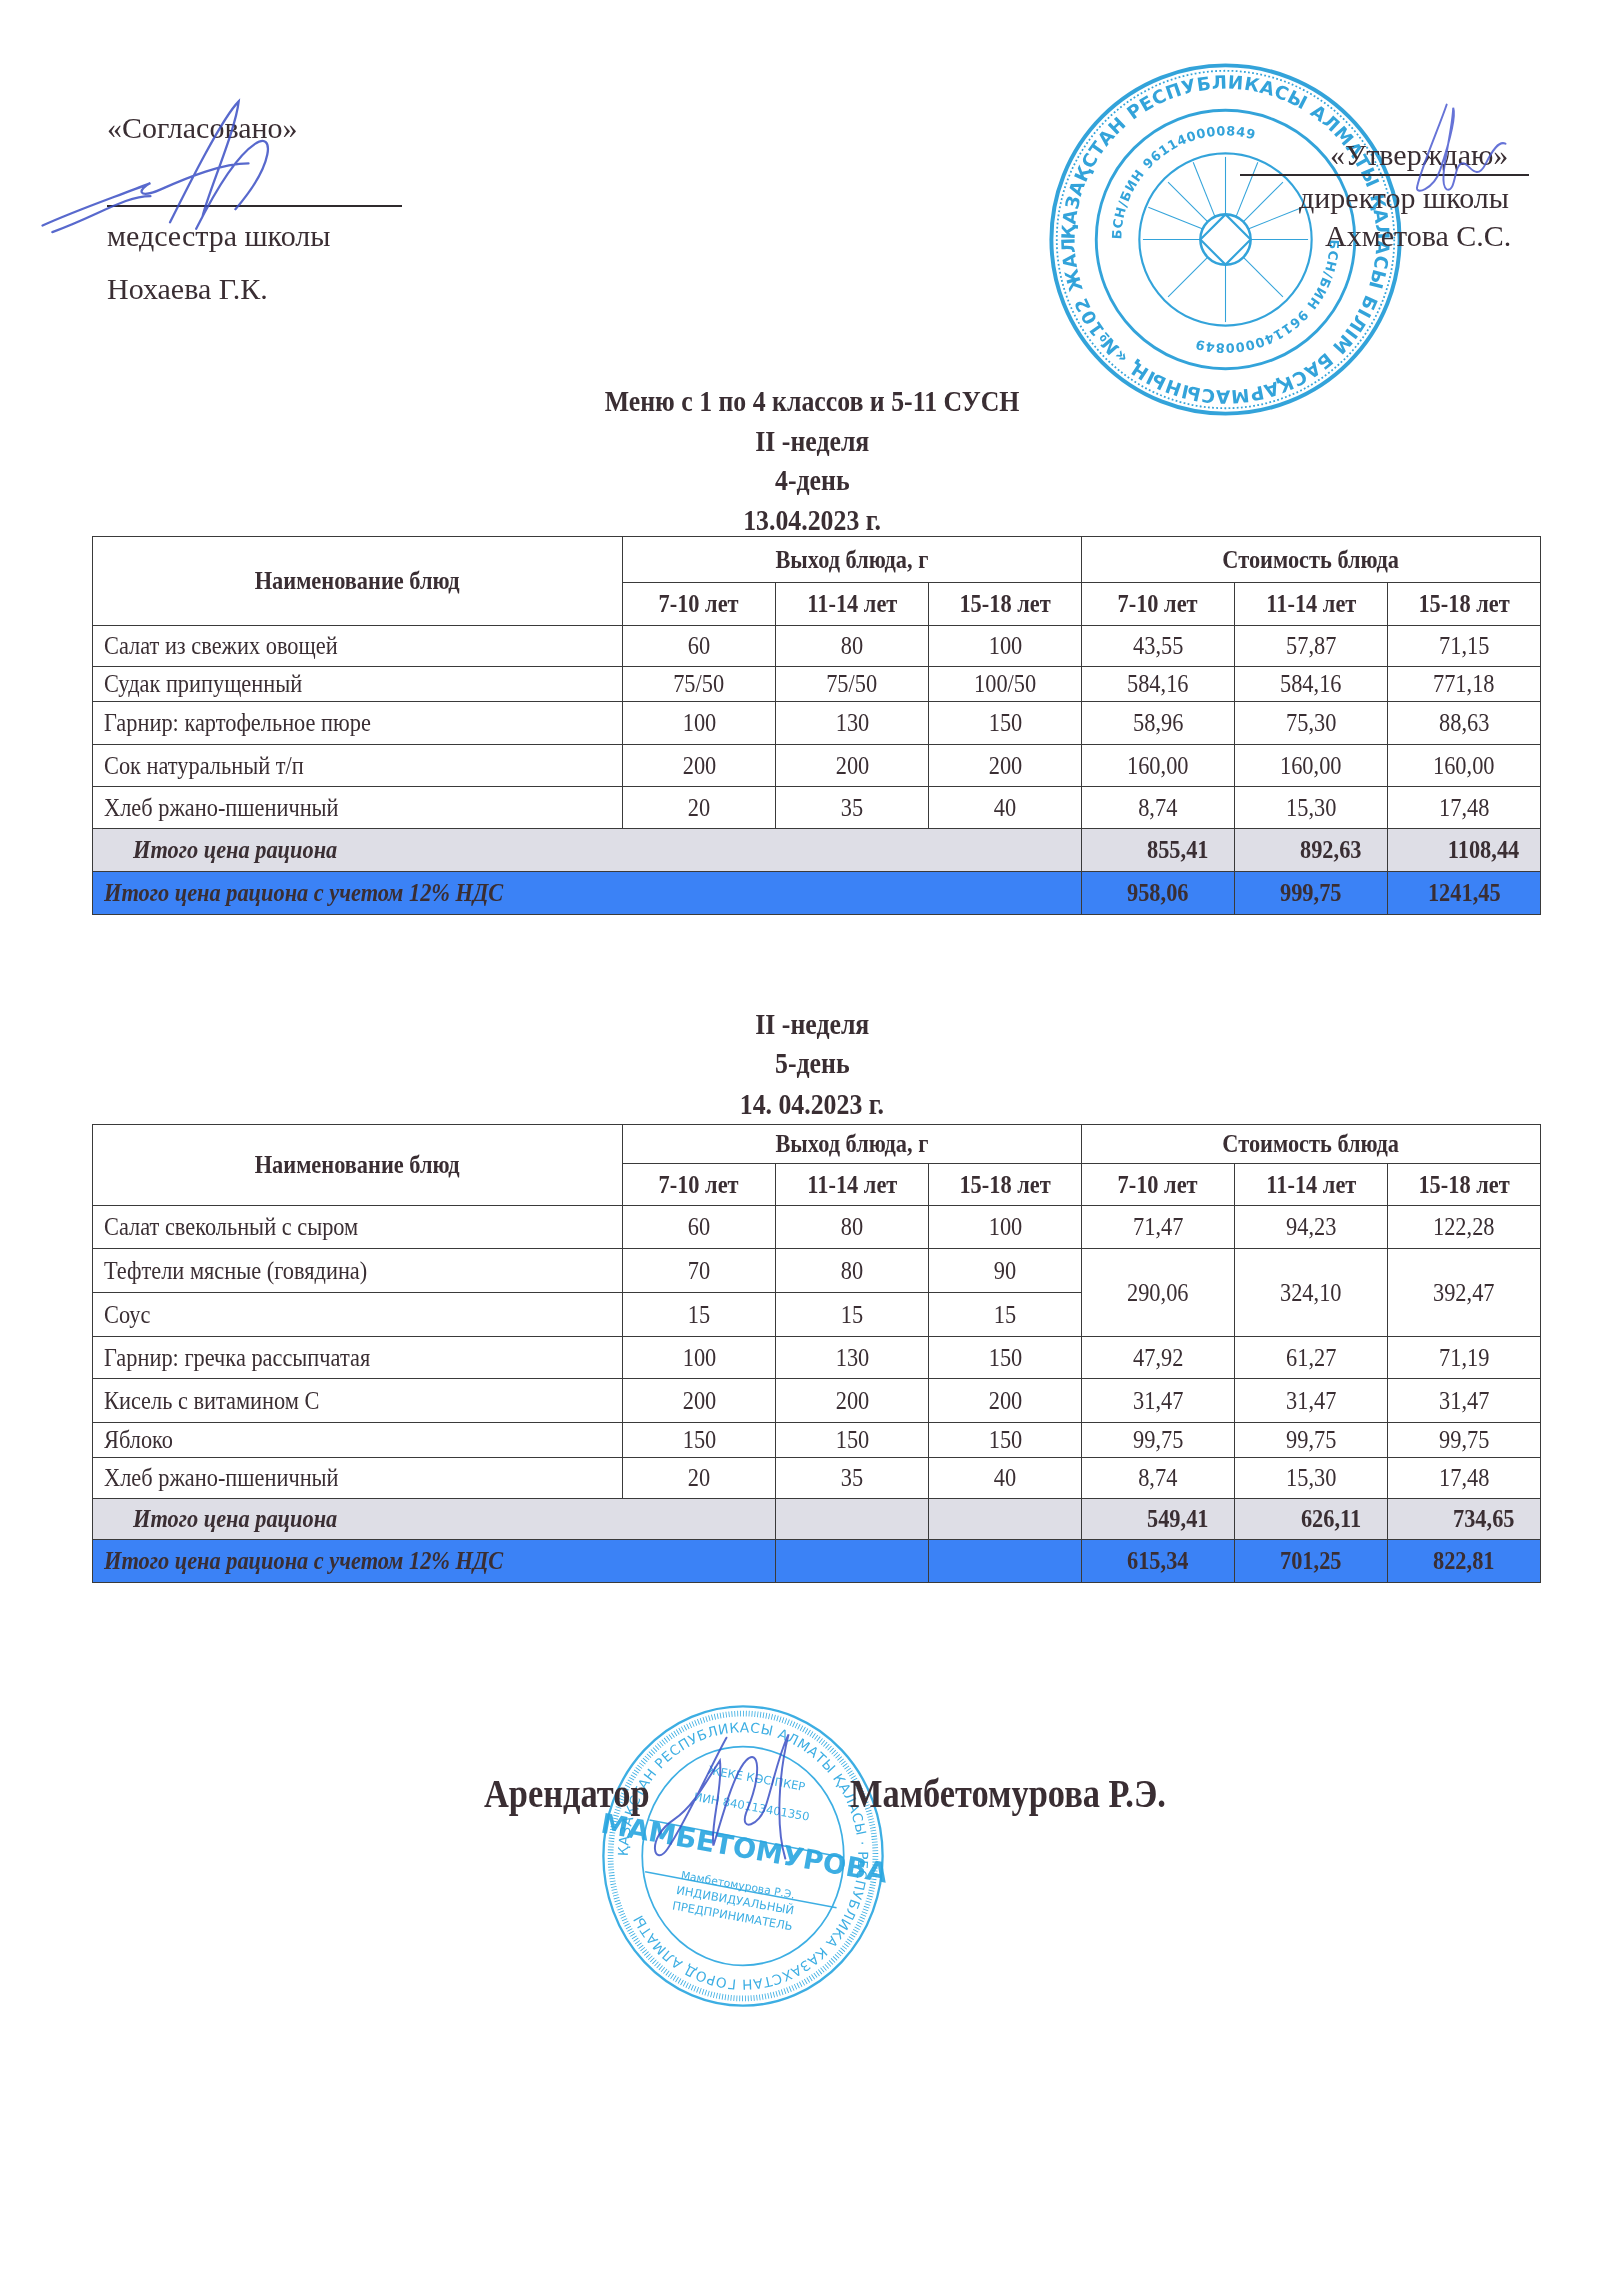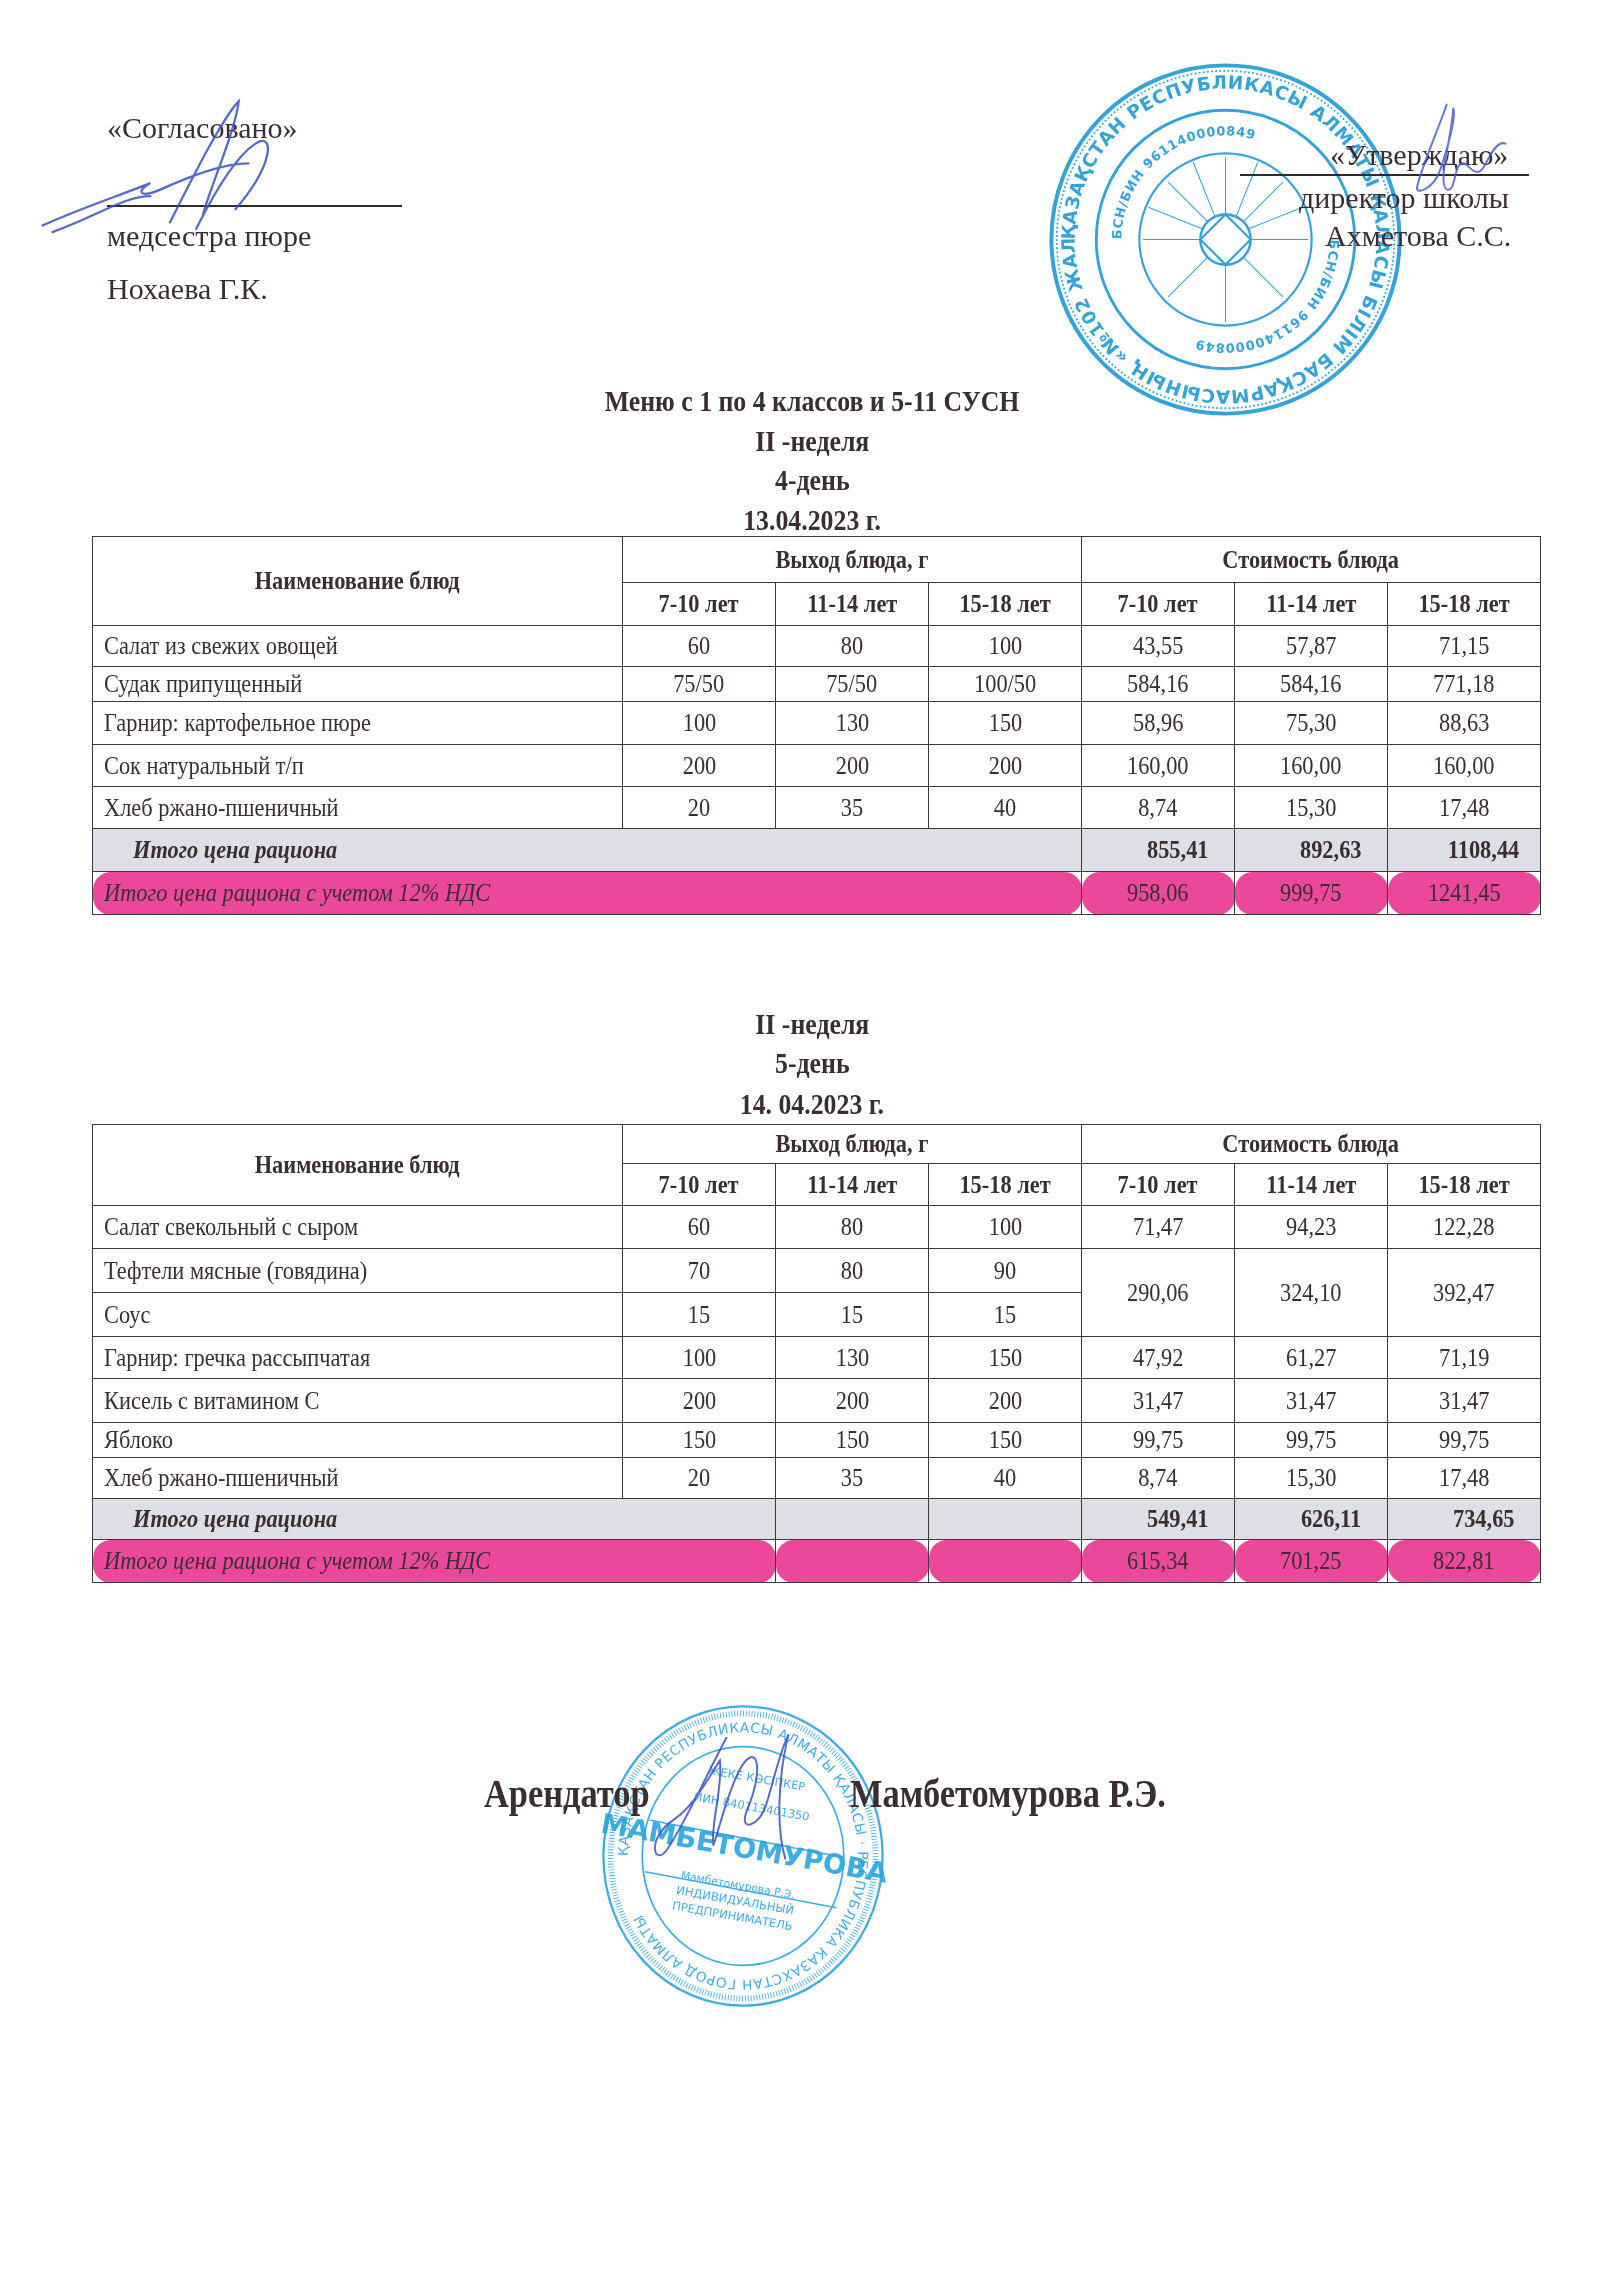--- a/index.html
+++ b/index.html
@@ -80,7 +80,7 @@
 
 <div class="abs appr" style="left:107px; top:113px;"><span>«Согласовано»</span></div>
 <div class="sig-line" style="left:107px; top:205px; width:295px;"></div>
-<div class="abs appr" style="left:107px; top:221px;"><span>медсестра пюре</span></div>
+<div class="abs appr" style="left:107px; top:221px;"><span>медсестра школы</span></div>
 <div class="abs appr" style="left:107px; top:274px;"><span>Нохаева Г.К.</span></div>
 <svg class="signature" style="left:39px; top:85px; width:249px; height:170px;" viewBox="0 0 380 260">
   <path d="M5,215 C60,190 120,170 170,150 C150,160 150,175 185,160 C230,140 280,120 320,120 M200,210 C230,150 280,50 305,25 C300,70 260,160 250,200 M240,220 C270,160 300,110 330,90 C360,70 360,120 300,190 M20,225 C90,200 130,170 170,170" fill="none" stroke="#3b4fc4" stroke-width="3.5" stroke-linecap="round" opacity="0.85"></path>

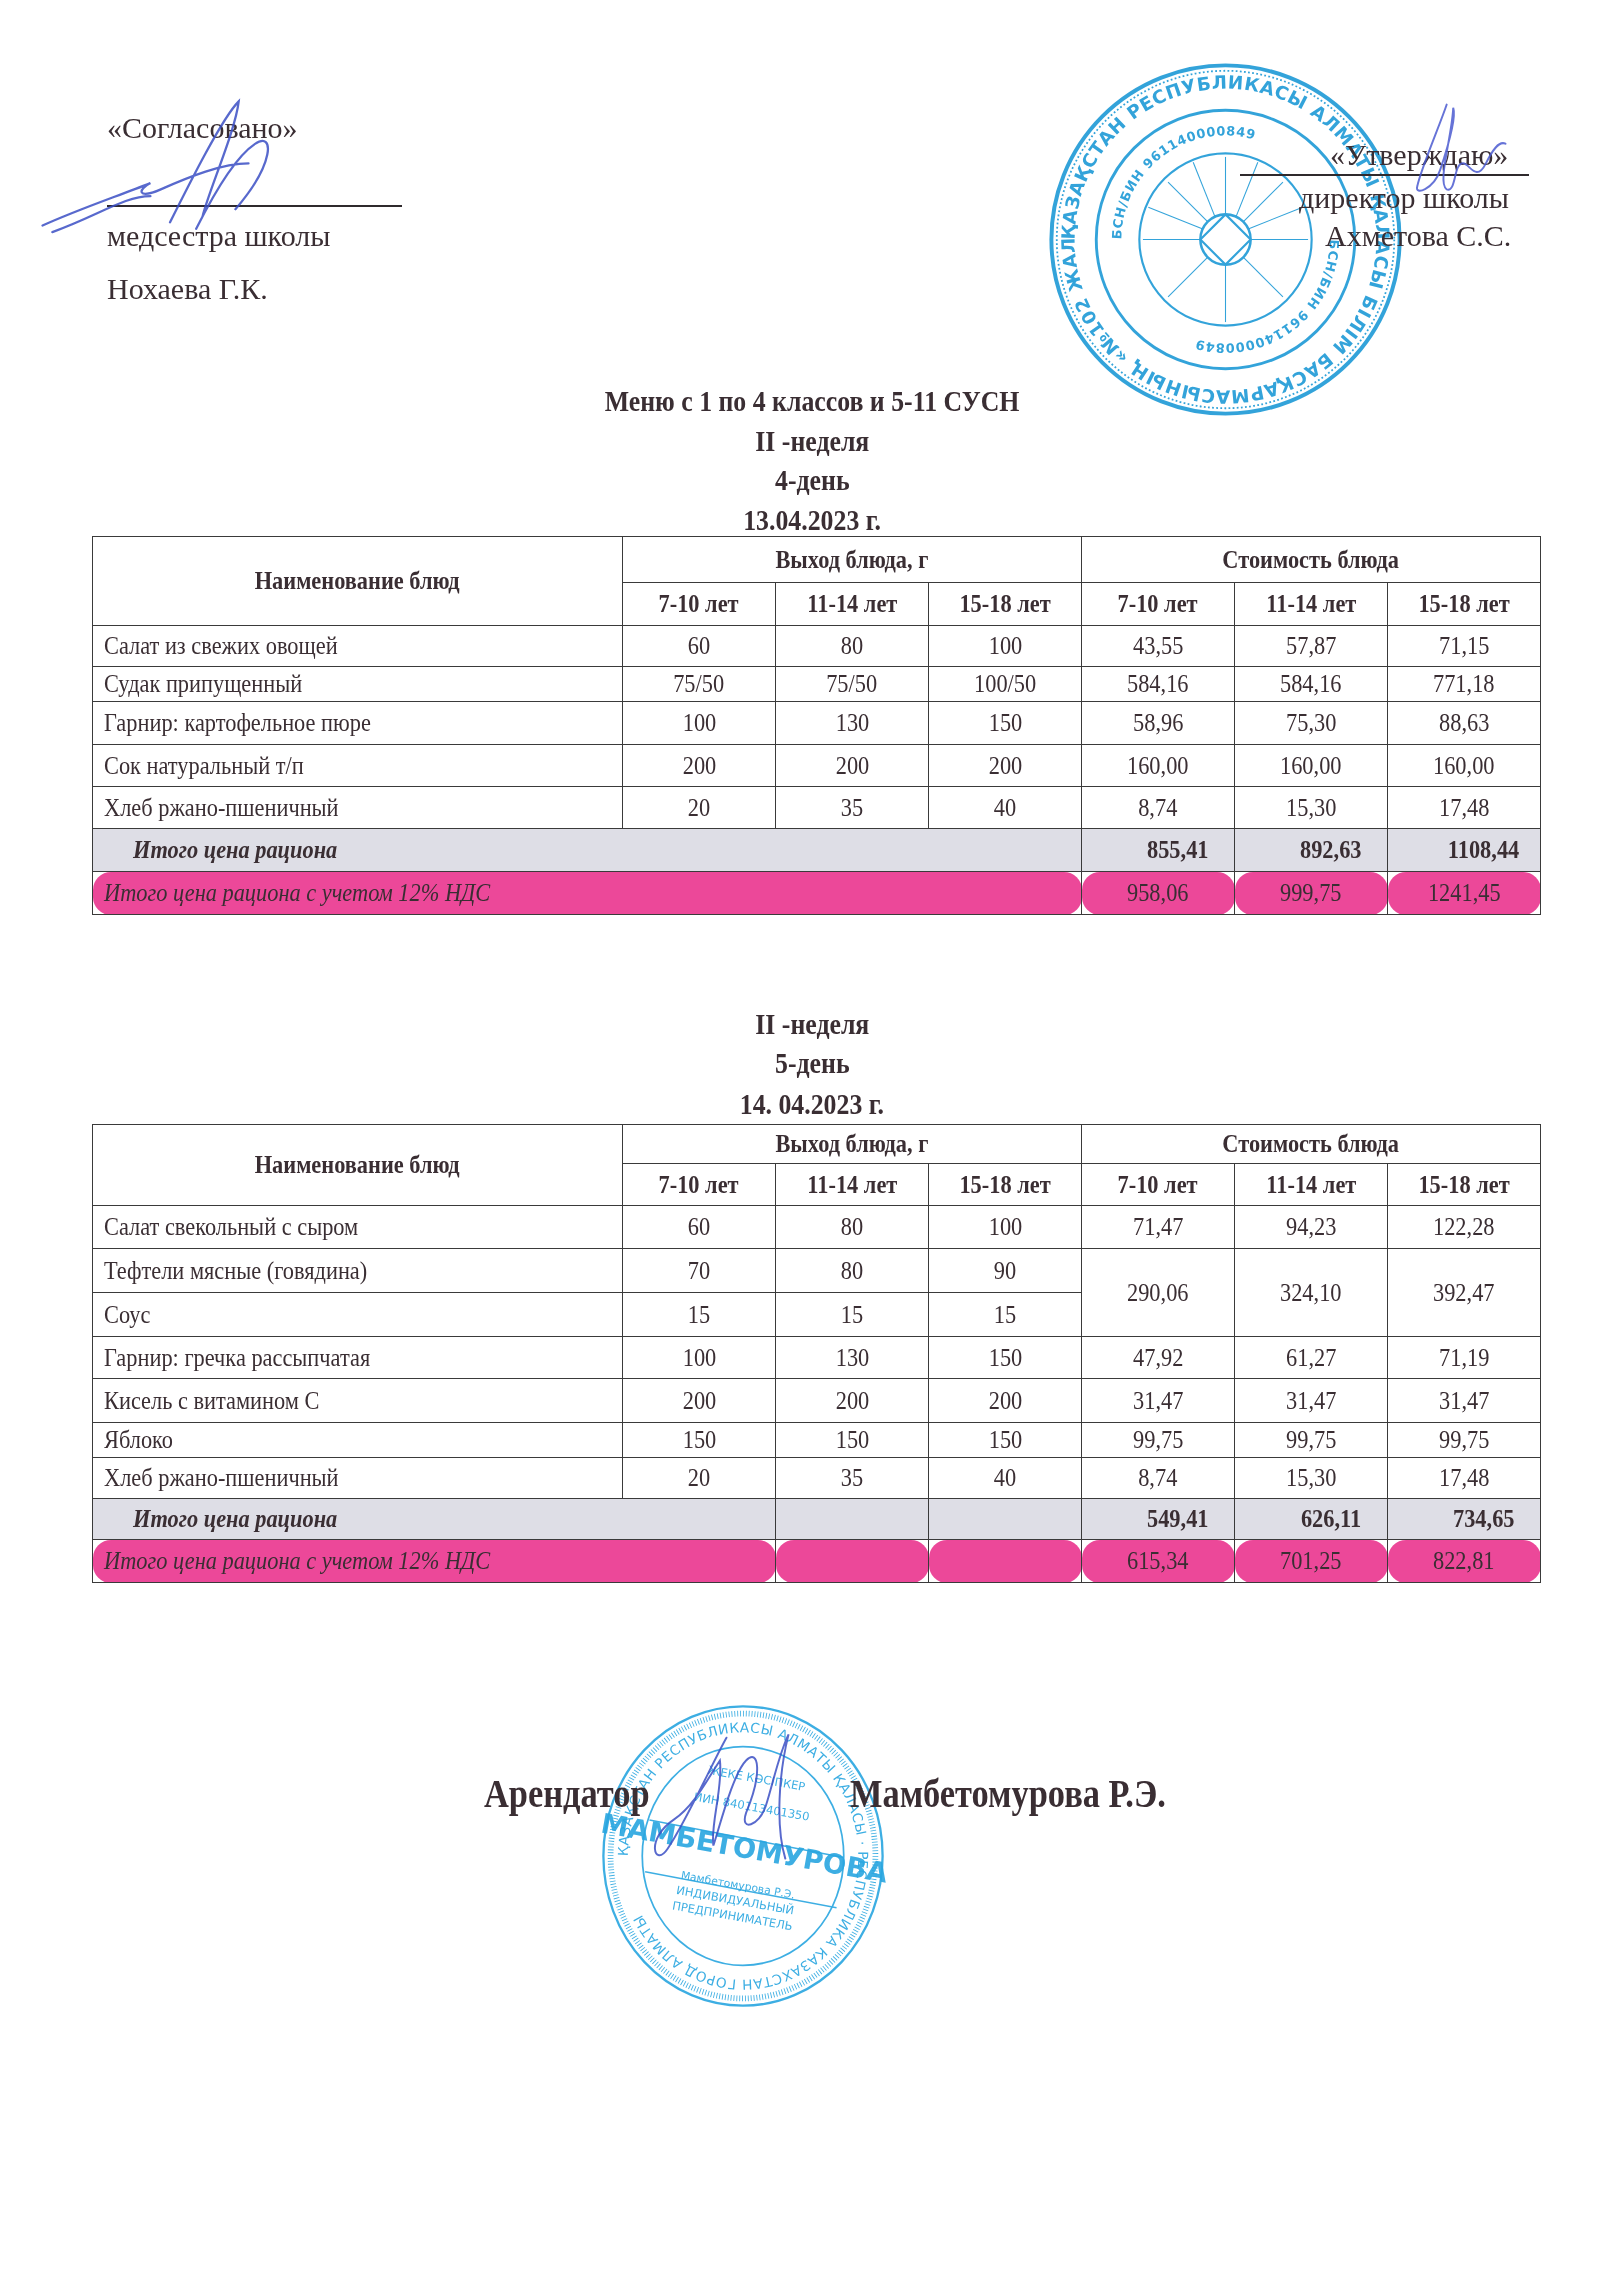--- a/index.html
+++ b/index.html
@@ -24,7 +24,7 @@
   table.menu td.num { text-align: center; }
   table.menu td.hdr { font-weight: bold; text-align: center; font-size: 26px; }
   table.menu tr.total1 td { background: #dedee6; font-weight: bold; padding-left: 40px; }
-  table.menu tr.total2 td { background: #ec4899; font-weight: normal; border-radius: 18px; }
+  table.menu tr.total2 td { background: #3b82f6; font-weight: bold; }
   table.menu tr.total1 td.name, table.menu tr.total2 td.name { font-style: italic; }
   col.c0 { width: 530px; } col.cn { width: 153px; }
 

